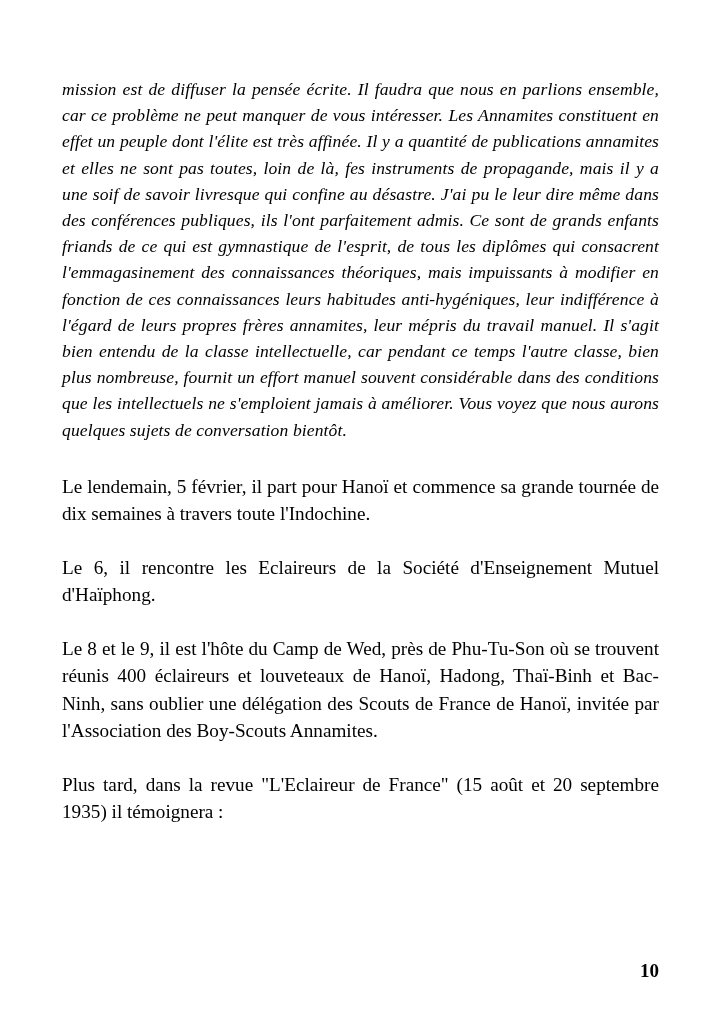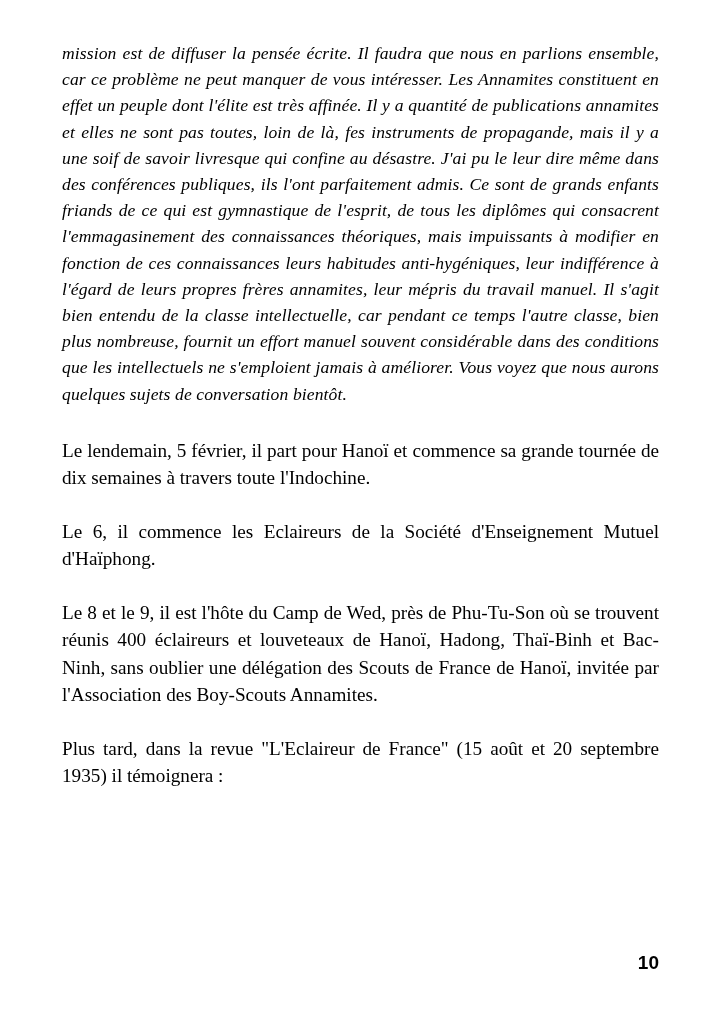--- a/index.html
+++ b/index.html
@@ -17,11 +17,11 @@
   }
   .page {
     position: absolute;
-    left: 0; top: 0;
+    left: 0; top: 8px;
     width: 721px;
     height: 1010px;
     box-sizing: border-box;
-    padding: 40px 62px 30px 62px;
+    padding: 68px 62px 30px 62px;
   }
   .quote-block {
     font-family: "Liberation Serif", serif;

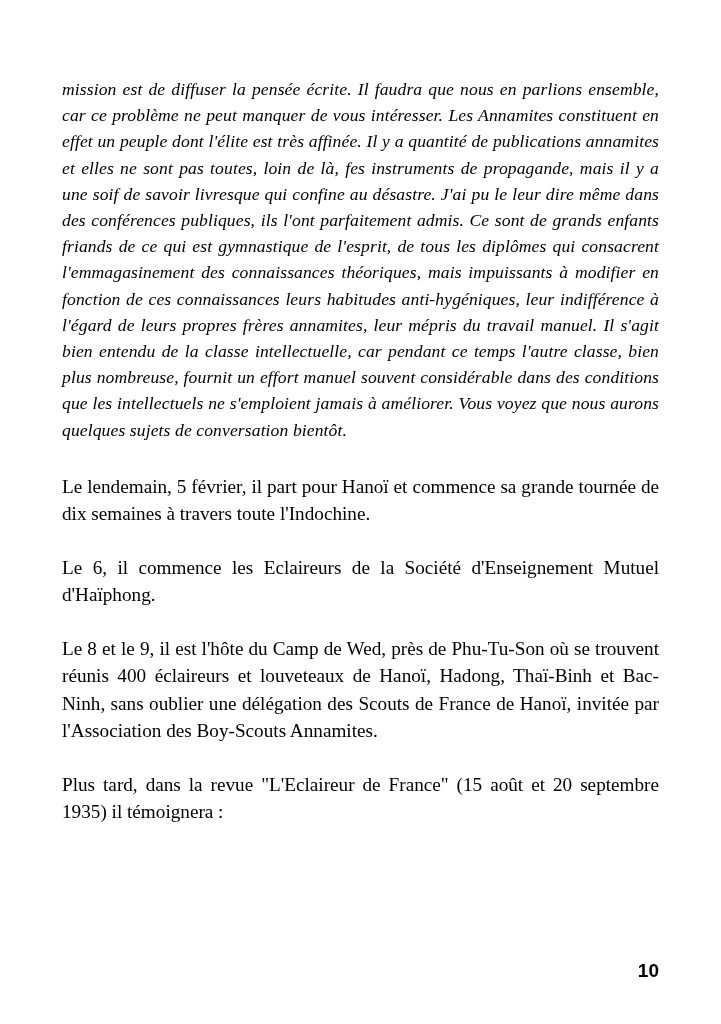--- a/index.html
+++ b/index.html
@@ -80,7 +80,7 @@
 
   <div id="main-body">
     <p class="body-para">Le lendemain, 5 février, il part pour Hanoï et commence sa grande tournée de dix semaines à travers toute l'Indochine.</p>
-    <p class="body-para">Le 6, il commence les Eclaireurs de la Société d'Enseignement Mutuel d'Haïphong.</p>
+    <p class="body-para">Le 6, il rencontre les Eclaireurs de la Société d'Enseignement Mutuel d'Haïphong.</p>
     <p class="body-para">Le 8 et le 9, il est l'hôte du Camp de Wed, près de Phu-Tu-Son où se trouvent réunis 400 éclaireurs et louveteaux de Hanoï, Hadong, Thaï-Binh et Bac-Ninh, sans oublier une délégation des Scouts de France de Hanoï, invitée par l'Association des Boy-Scouts Annamites.</p>
     <p class="body-para">Plus tard, dans la revue "L'Eclaireur de France" (15 août et 20 septembre 1935) il témoignera :</p>
   </div>

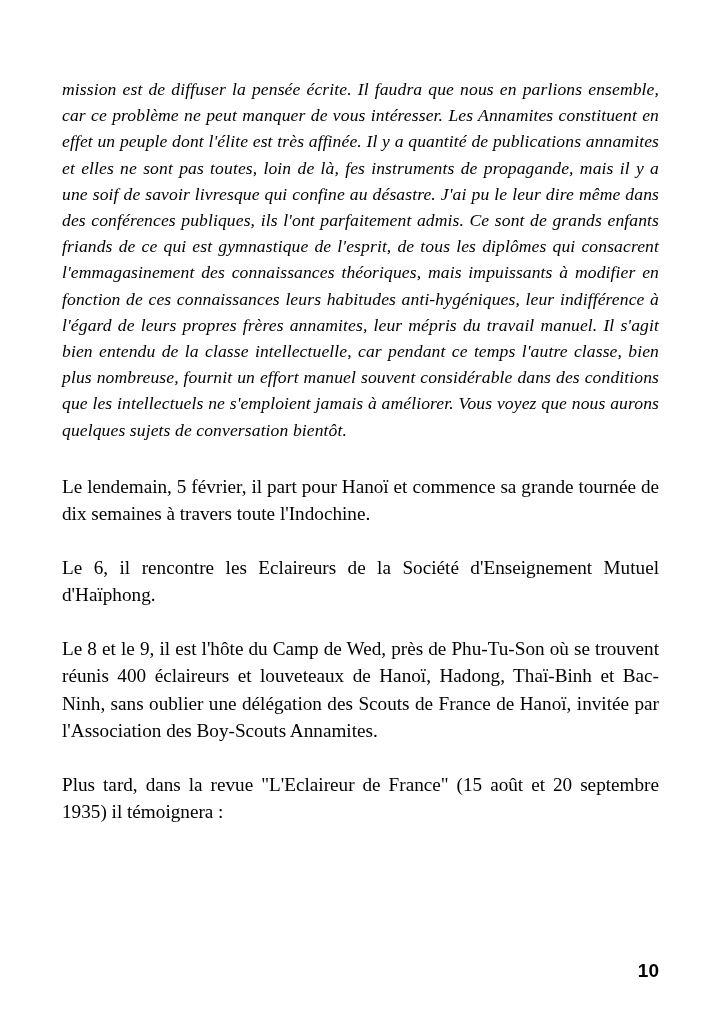--- a/index.html
+++ b/index.html
@@ -65,7 +65,7 @@
     bottom: 36px;
     font-size: 19px;
     font-weight: bold;
-    font-family: Liberation Sans, sans-serif;
+    font-family: Liberation Serif, serif;
   }
 </style>
 </head>

